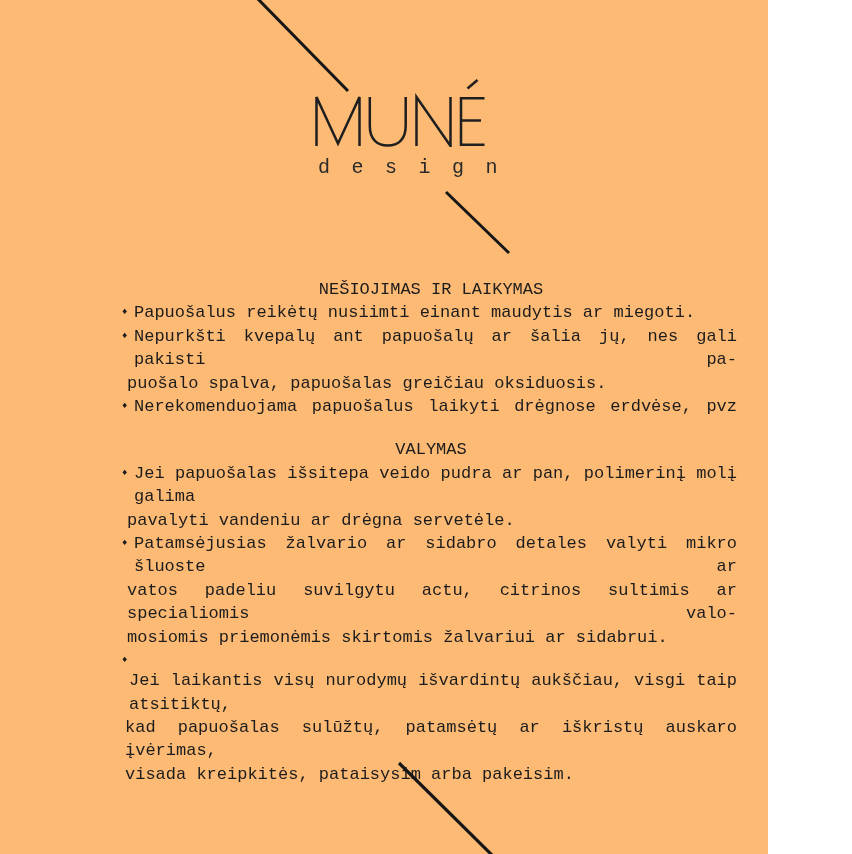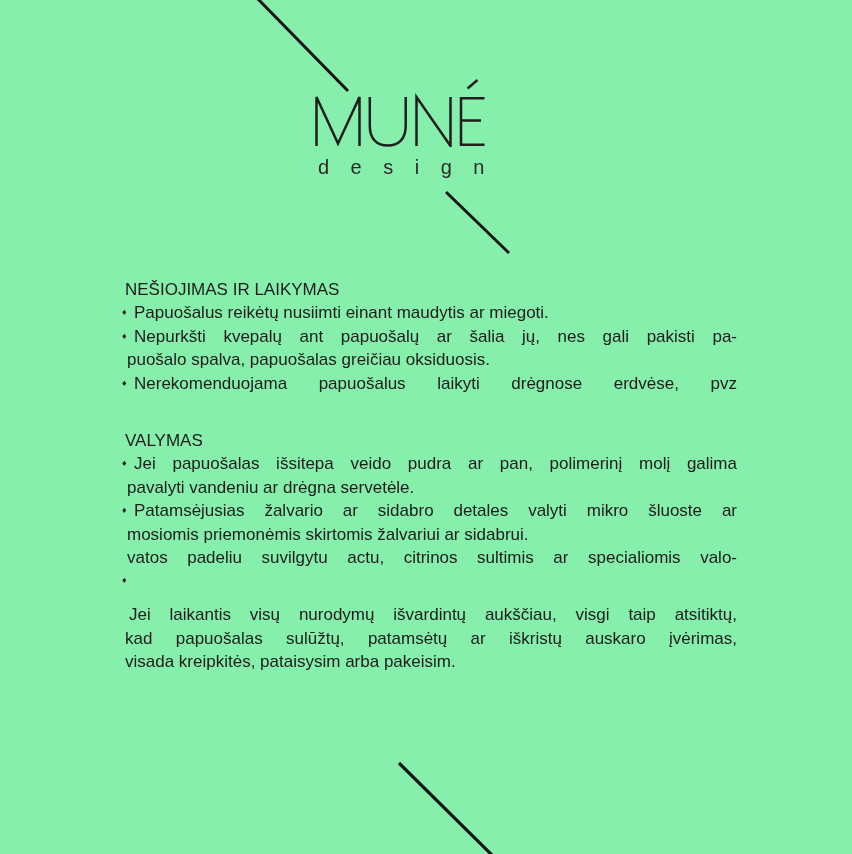--- a/index.html
+++ b/index.html
@@ -5,11 +5,11 @@
   html, body { margin: 0; padding: 0; background: #ffffff; }
   .page {
     position: relative;
-    width: 852px;
+    width: 768px;
     height: 854px;
-    background: #86efac;
+    background: #fdba74;
     overflow: hidden;
-    font-family: Liberation Sans, sans-serif;
+    font-family: Liberation Mono, monospace;
     color: #1c1c1c;
   }
   .decor { position: absolute; left: 0; top: 0; }

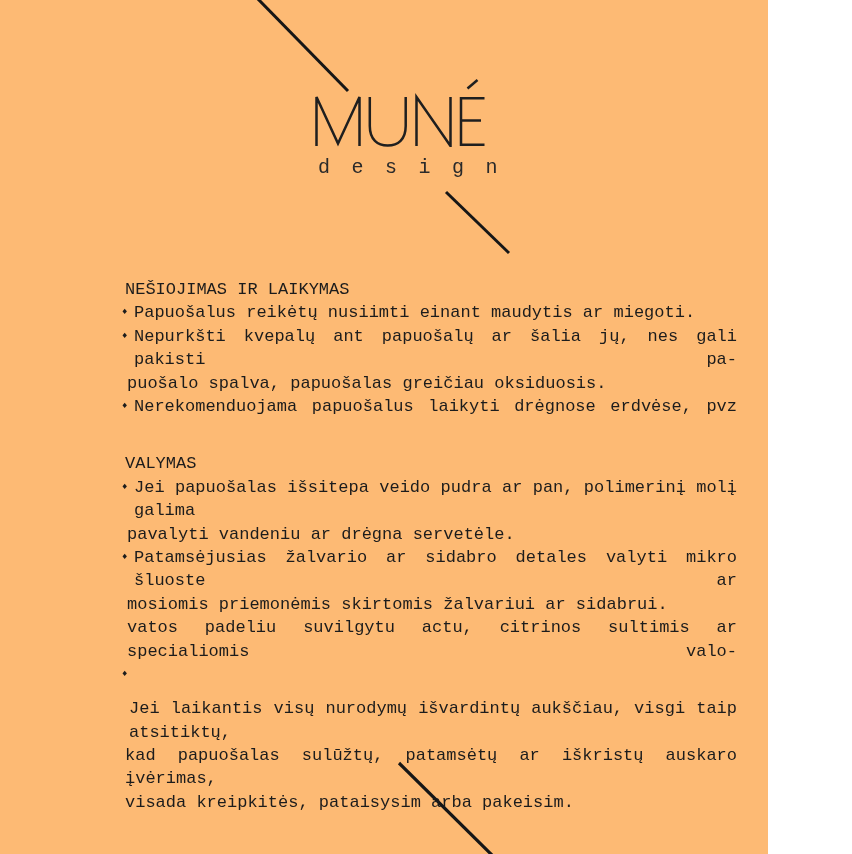--- a/index.html
+++ b/index.html
@@ -32,7 +32,7 @@
     font-size: 17px; line-height: 23.4px;
   }
   .section + .section { margin-top: 34px; }
-  .heading { font-weight: 400; }
+  .heading { font-weight: 400; text-align: center; }
   .line { position: relative; }
   .just { text-align: justify; text-align-last: justify; }
   .bullet-item .first { padding-left: 9px; }

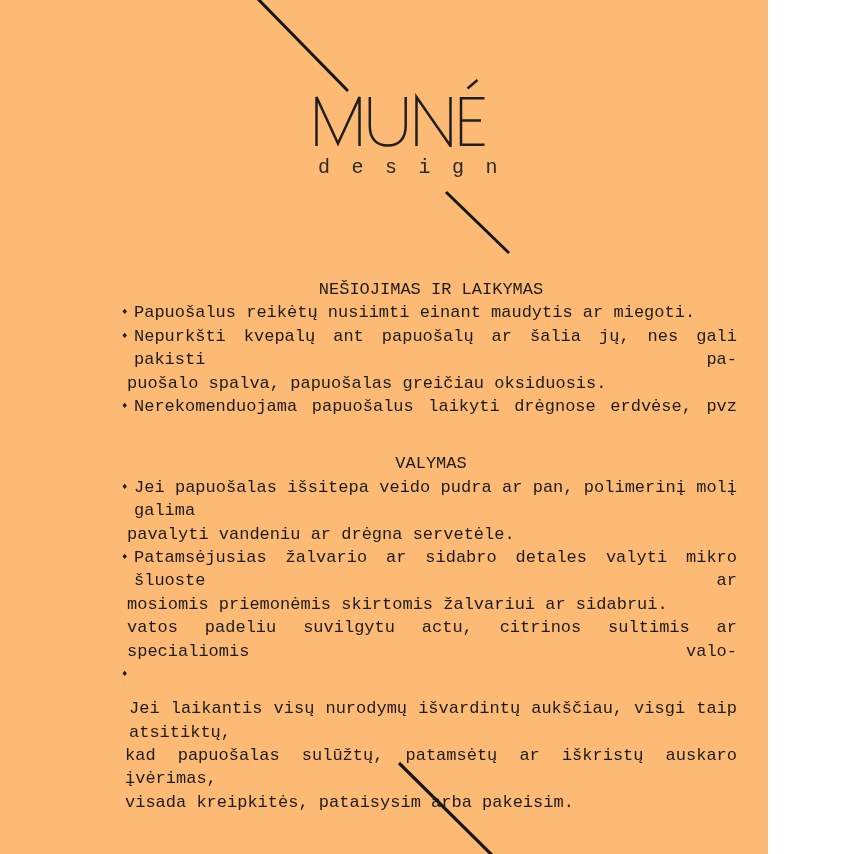--- a/index.html
+++ b/index.html
@@ -31,7 +31,7 @@
     position: absolute; left: 125px; top: 278px; width: 612px;
     font-size: 17px; line-height: 23.4px;
   }
-  .section + .section { margin-top: 34px; }
+  .section + .section { margin-top: 20px; }
   .heading { font-weight: 400; text-align: center; }
   .line { position: relative; }
   .just { text-align: justify; text-align-last: justify; }

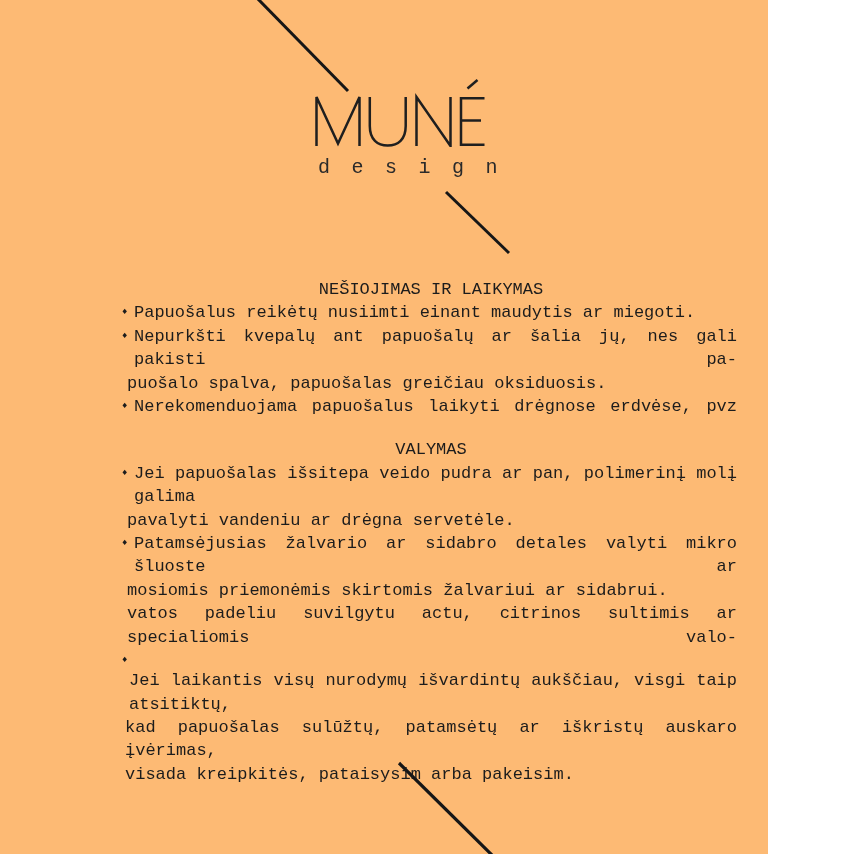--- a/index.html
+++ b/index.html
@@ -92,8 +92,8 @@
       </div>
       <div class="bullet-item">
         <div class="line first just"><span class="blt">♦</span><span>Patamsėjusias žalvario ar sidabro detales valyti mikro šluoste ar</span></div>
+        <div class="line cont just">vatos padeliu suvilgytu actu, citrinos sultimis ar specialiomis valo-</div>
         <div class="line cont">mosiomis priemonėmis skirtomis žalvariui ar sidabrui.</div>
-        <div class="line cont just">vatos padeliu suvilgytu actu, citrinos sultimis ar specialiomis valo-</div>
       </div>
       <div class="bullet-item">
         <div class="line first just"><span class="blt">♦</span></div>

